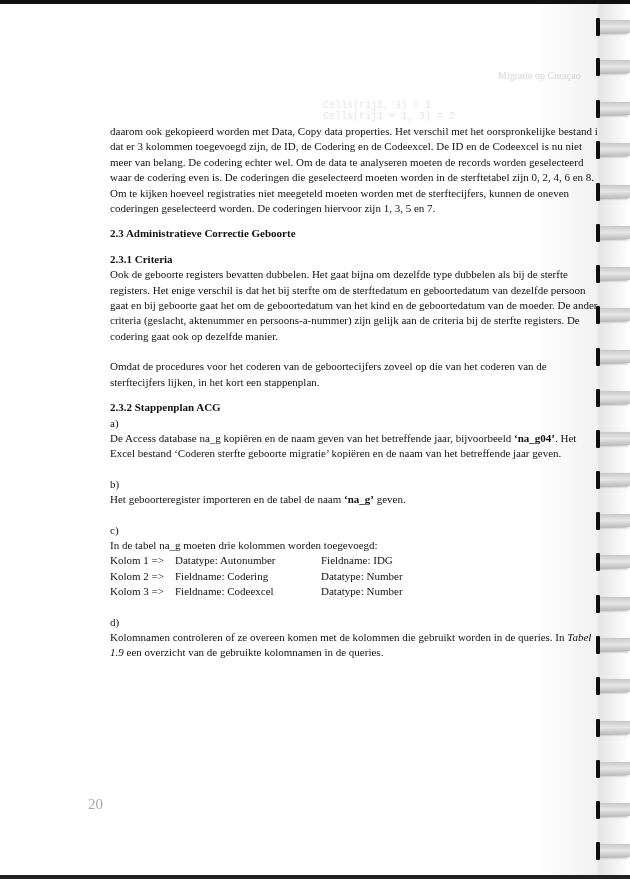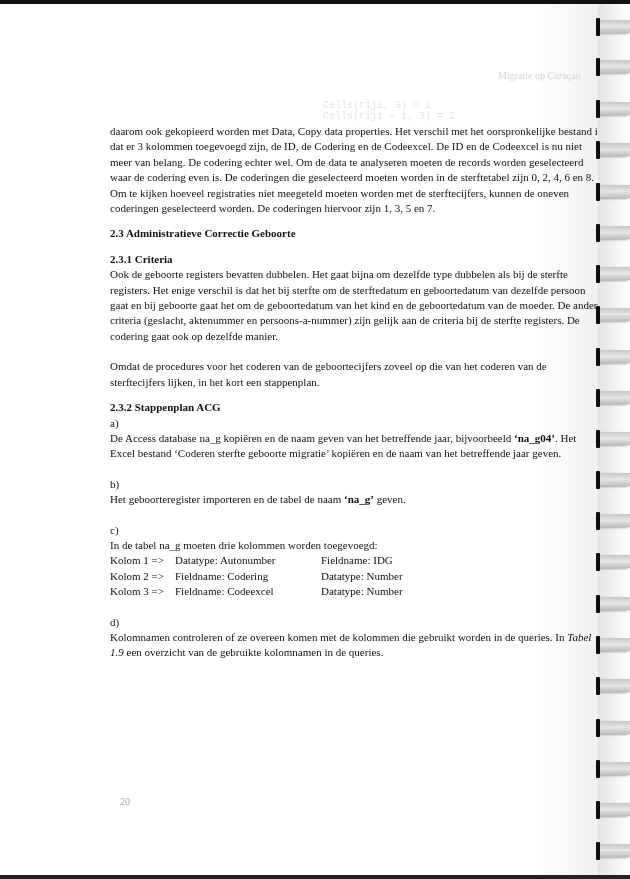--- a/index.html
+++ b/index.html
@@ -32,7 +32,7 @@
     .i { font-style: italic; }
     .cols { display: grid; grid-template-columns: 65px 146px auto; }
     .page-number {
-      position: absolute; left: 92px; top: 796px; font-size: 10px; color: #a8a8a8;
+      position: absolute; left: 60px; top: 796px; font-size: 15px; color: #a8a8a8;
     }
     .binding {
       position: absolute; right: 0; top: 0; width: 32px; height: 879px;

